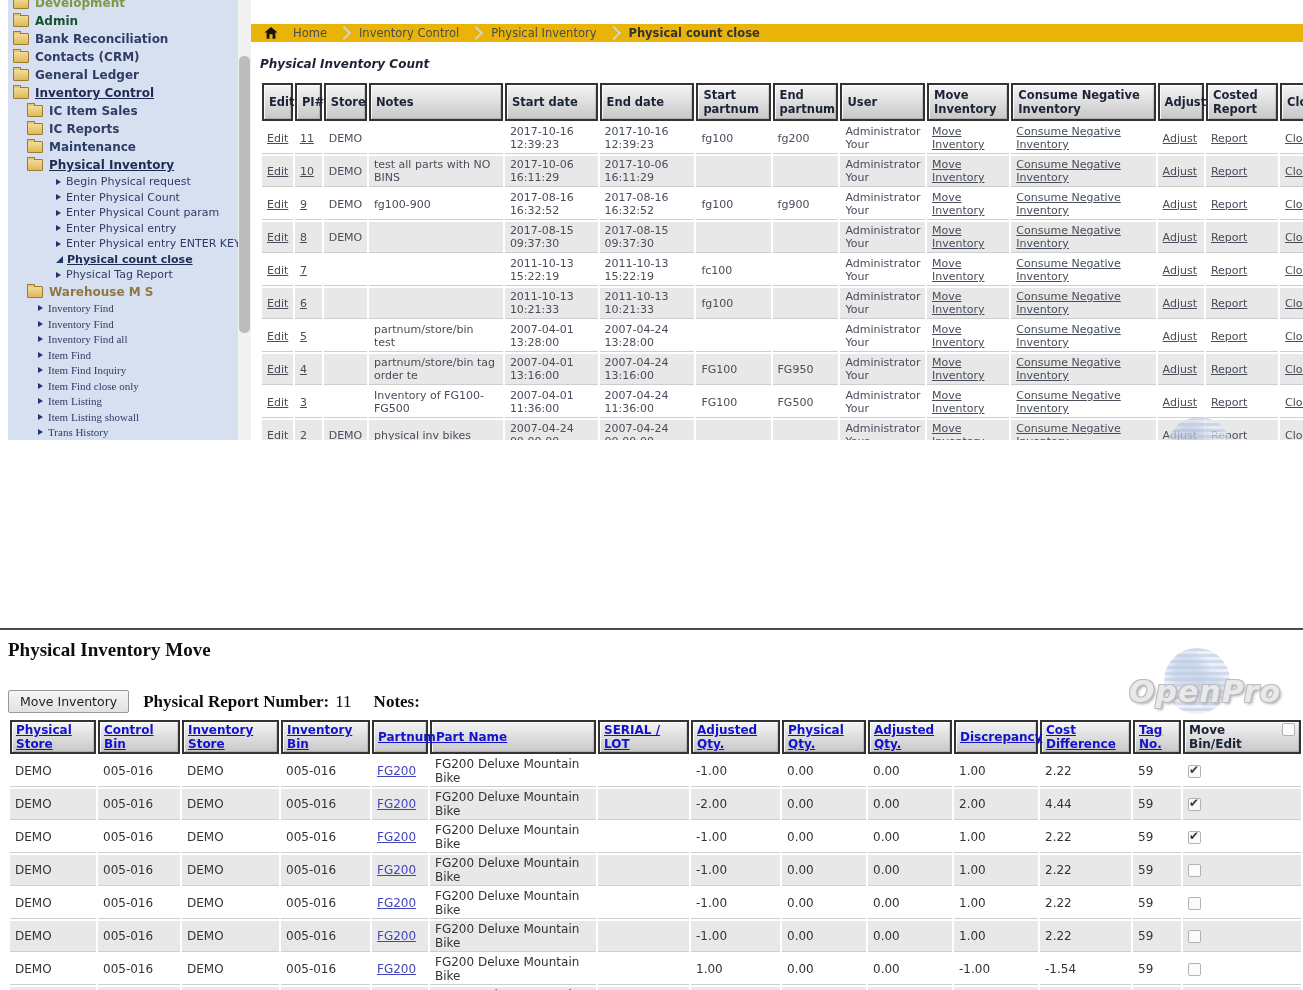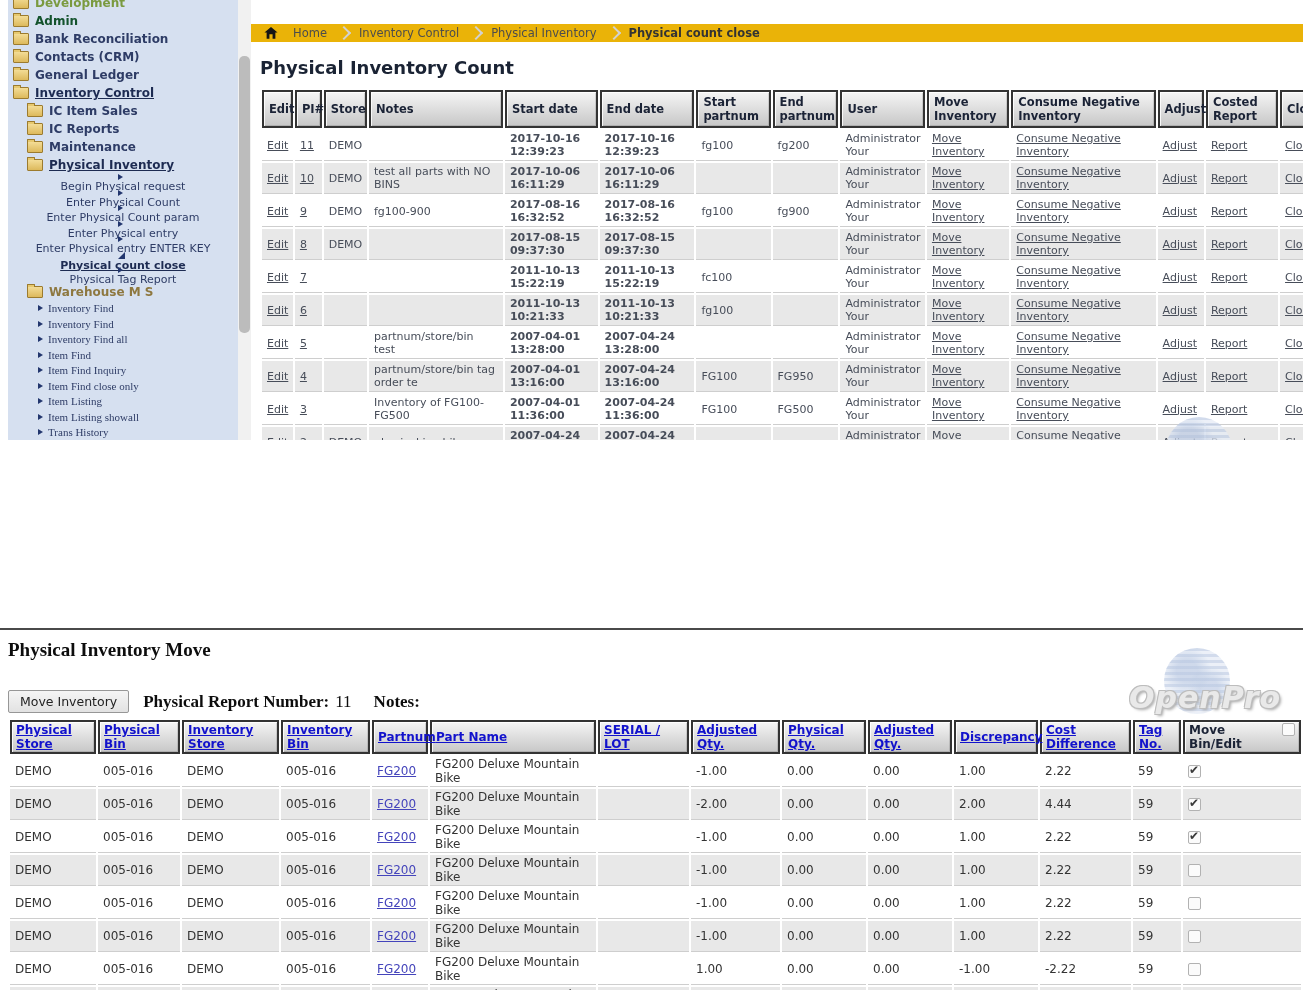--- a/index.html
+++ b/index.html
@@ -39,7 +39,7 @@
   .crumb-item:first-child .crumb-sep{display:none;}
   .crumb-label{padding:0 2px 0 6px;cursor:pointer;}
   .crumb-label.bold{font-weight:bold;color:#333;cursor:default;}
-  .section-title{margin:15px 16px 10px 9px;font-size:18px;font-weight:bold;color:#1a2334;}
+  .section-title{margin:15px 16px 10px 9px;font-size:12px;font-weight:bold;color:#1a2334;font-style:italic;}
   
   table.grid{border-collapse:separate;border-spacing:2px;table-layout:fixed;}
   table.grid th{background:linear-gradient(#f5f5f5,#c7c7c7);border:2px solid #333;

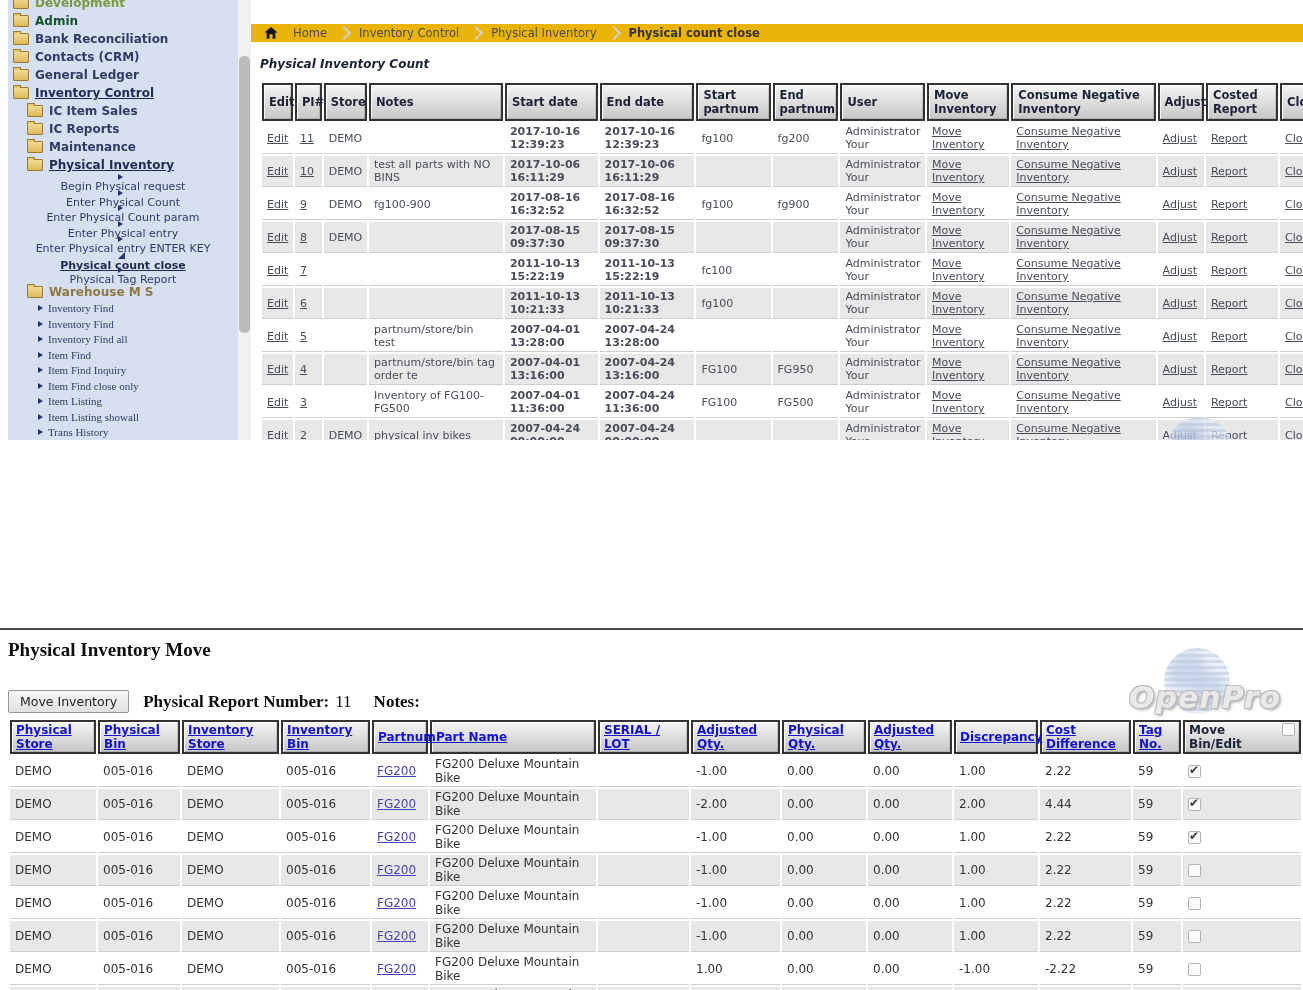--- a/index.html
+++ b/index.html
@@ -54,7 +54,7 @@
   #count-table th{font-size:11.5px;height:30px;}
   #count-table td{height:25px;}
   #count-table a{color:#474d59;text-decoration:underline;cursor:pointer;}
-  .dline{display:block;line-height:13px;font-weight:bold;}
+  .dline{display:block;line-height:13px;}
   
   .bottom-frame{position:absolute;left:0;top:628px;width:1303px;height:362px;background:#fff;
     border-top:2px solid #4a4a4a;overflow:hidden;}

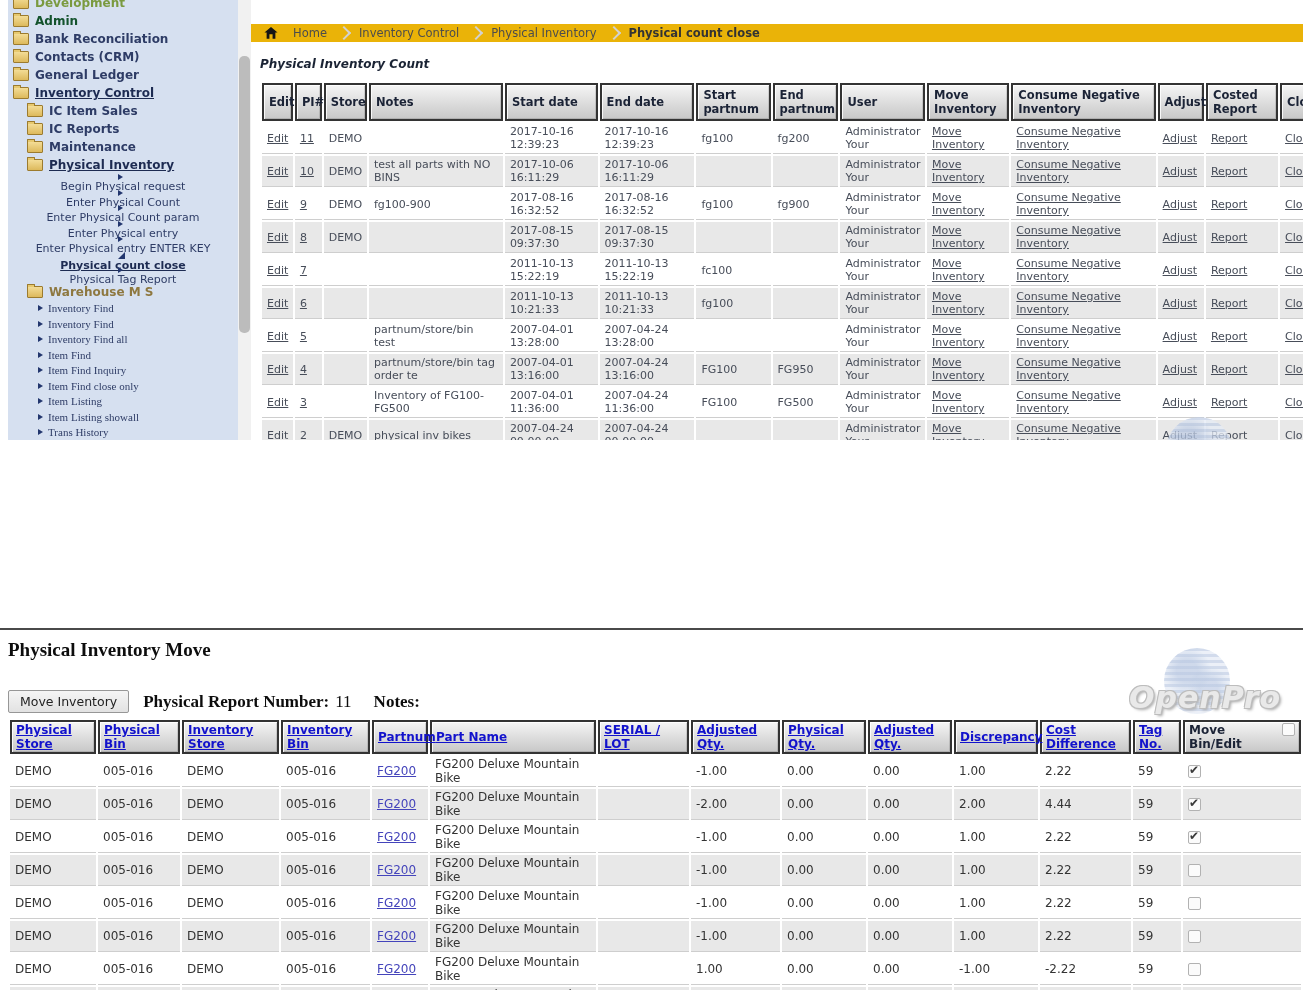--- a/index.html
+++ b/index.html
@@ -15,7 +15,7 @@
   .tree li.lvl1{padding-left:5px;height:18px;}
   .tree li.lvl2{padding-left:19px;height:18px;}
   .tree li.lvl3{padding-left:30px;height:15.5px;font-family:Liberation Serif, serif;}
-  .tree li.lvl4{height:15.5px;flex-direction:column;}
+  .tree li.lvl4{padding-left:48px;height:15.5px;}
   .tree-label{color:#2e3c66;font-size:11px;text-decoration:none;cursor:pointer;}
   li.folder .tree-label{font-weight:bold;font-size:12px;}
   li.active .tree-label{font-weight:bold;text-decoration:underline;color:#1d2b52;}

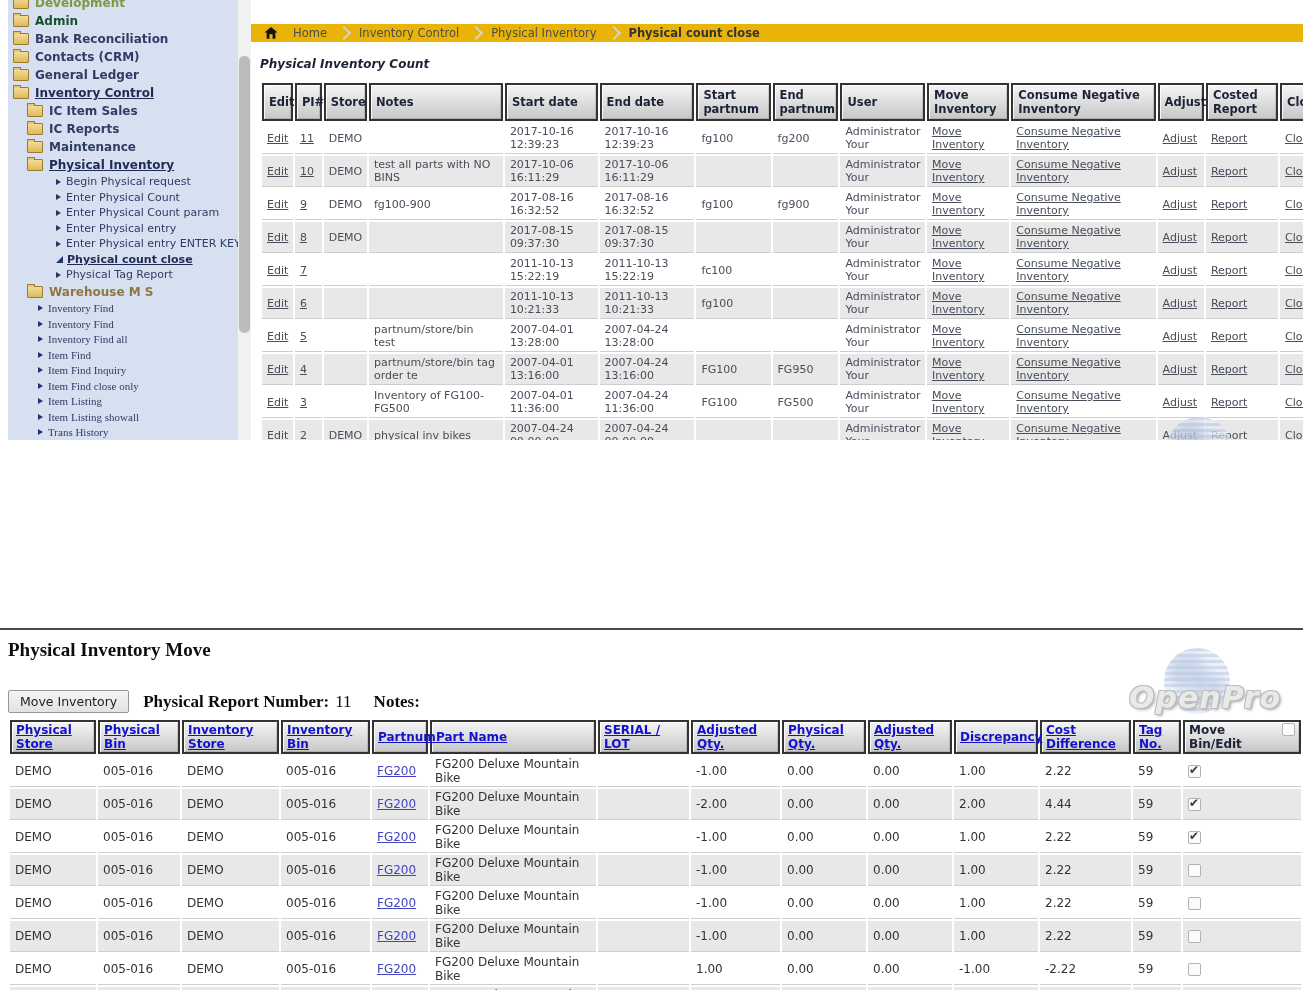--- a/index.html
+++ b/index.html
@@ -86,7 +86,7 @@
       repeating-linear-gradient(0deg,#e6ecf6 0 3px,#c3d0e6 3px 6px);}
   .logo .logo-text{position:absolute;left:0;right:0;top:26px;text-align:center;
     font-size:30px;font-weight:bold;font-style:italic;letter-spacing:1px;color:#e9e9e9;
-    text-shadow:-1px -1px 0 #bdbdbd,1px -1px 0 #bdbdbd,-1px 1px 0 #bdbdbd,1px 1px 0 #bdbdbd,2px 2px 3px #aaa;margin-top:6px;}
+    text-shadow:-1px -1px 0 #bdbdbd,1px -1px 0 #bdbdbd,-1px 1px 0 #bdbdbd,1px 1px 0 #bdbdbd,2px 2px 3px #aaa;}
   .logo.top-partial{right:44px;top:417px;}
   .logo.bottom-logo{right:38px;top:18px;}
 </style>

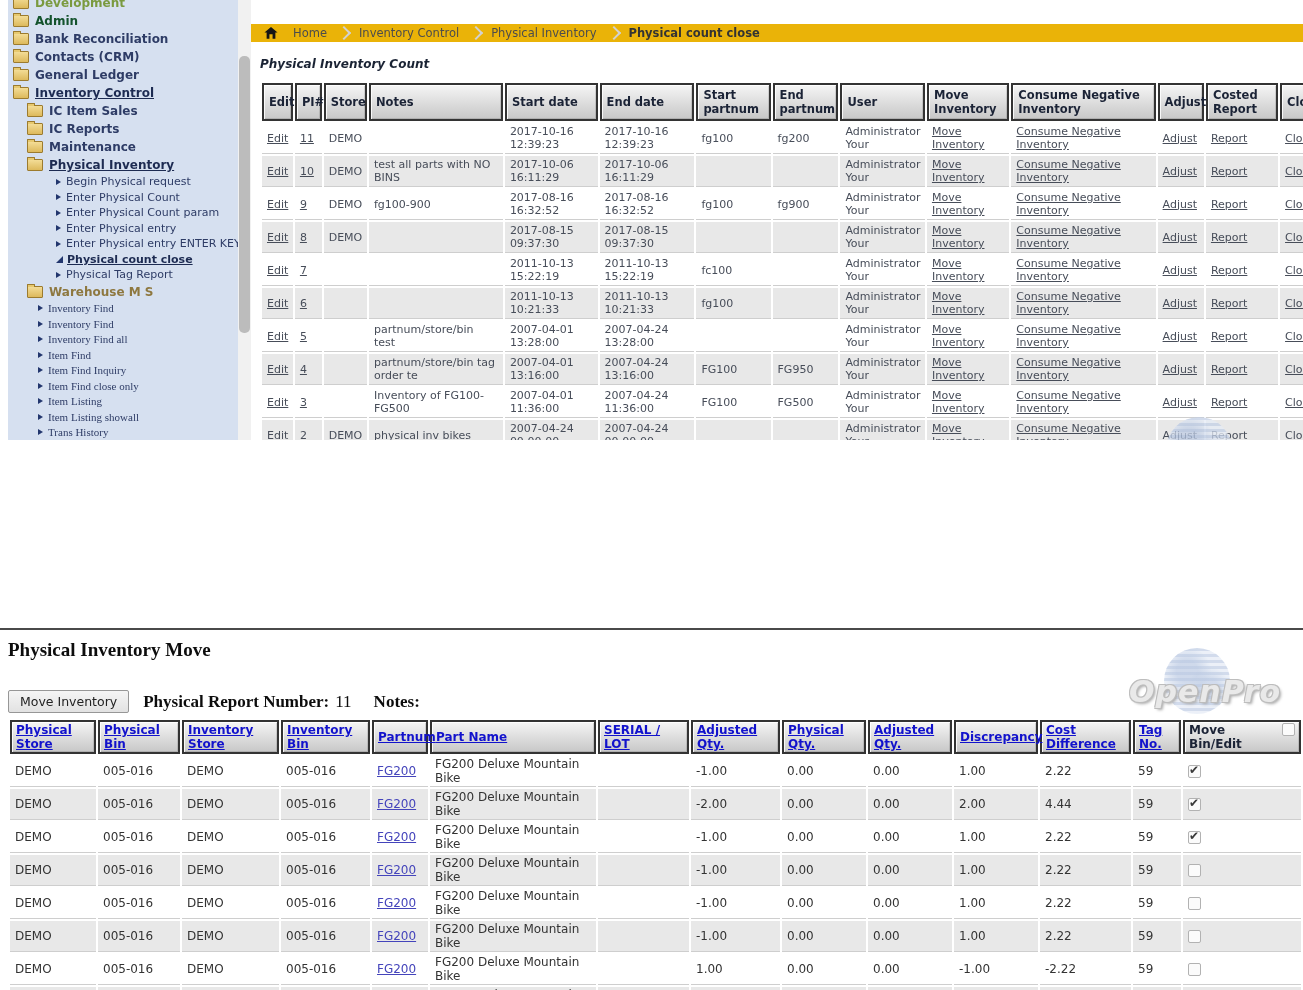--- a/index.html
+++ b/index.html
@@ -586,7 +586,7 @@
     <thead>
       <tr>
         <th><a>Physical Store</a></th>
-        <th><a>Physical Bin</a></th>
+        <th><a>Control Bin</a></th>
         <th><a>Inventory Store</a></th>
         <th><a>Inventory Bin</a></th>
         <th><a>Partnum</a></th>

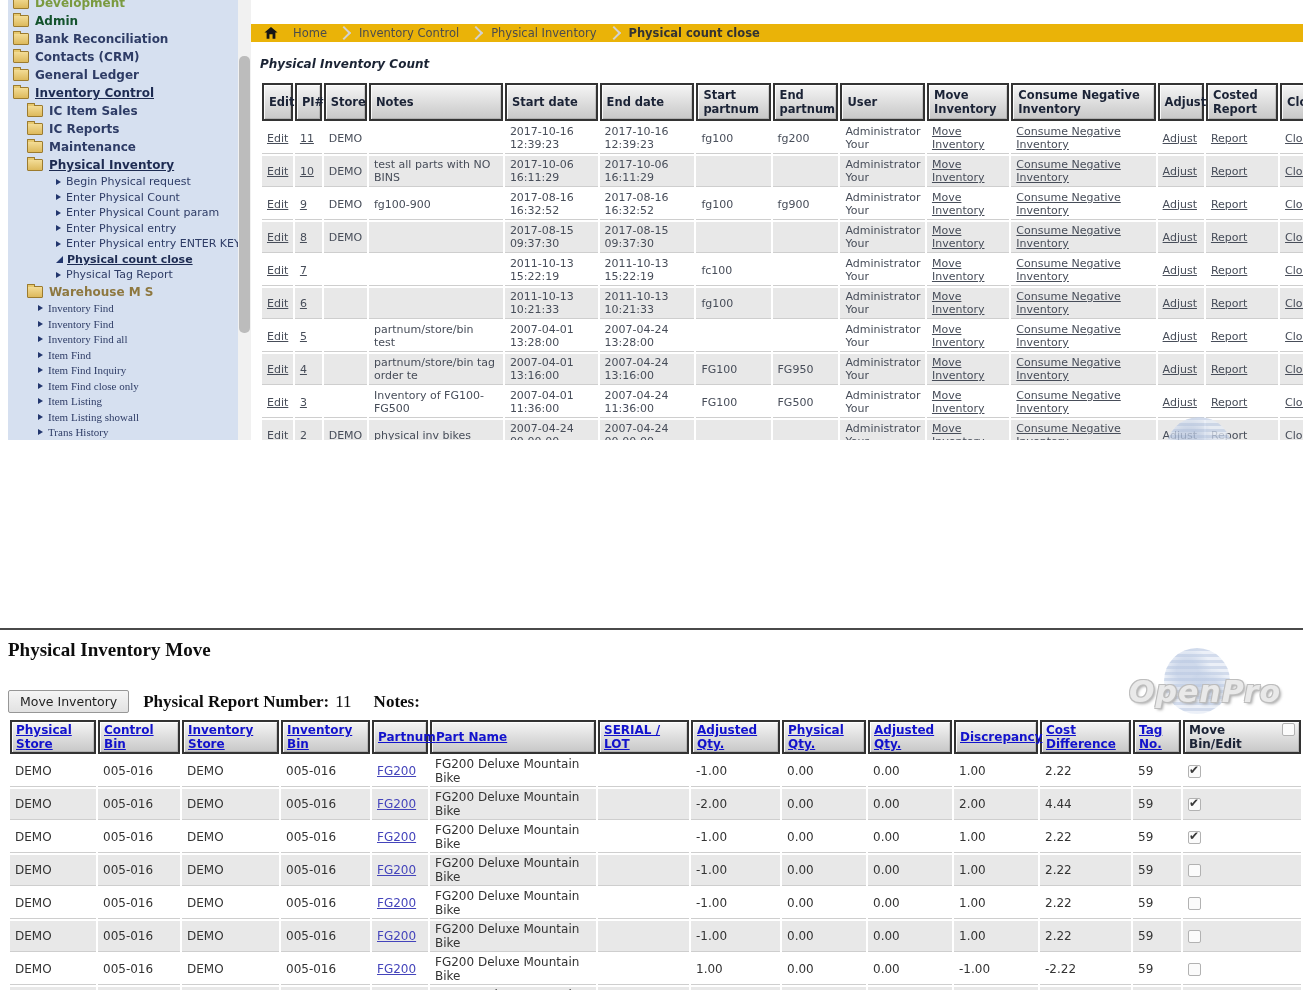--- a/index.html
+++ b/index.html
@@ -713,7 +713,7 @@
     <td>0.00</td>
     <td>0.00</td>
     <td>-1.00</td>
-    <td>-2.22</td>
+    <td>-1.54</td>
     <td>59</td>
     <td><input type="checkbox" class="cb" style=""></td>
   </tr>

